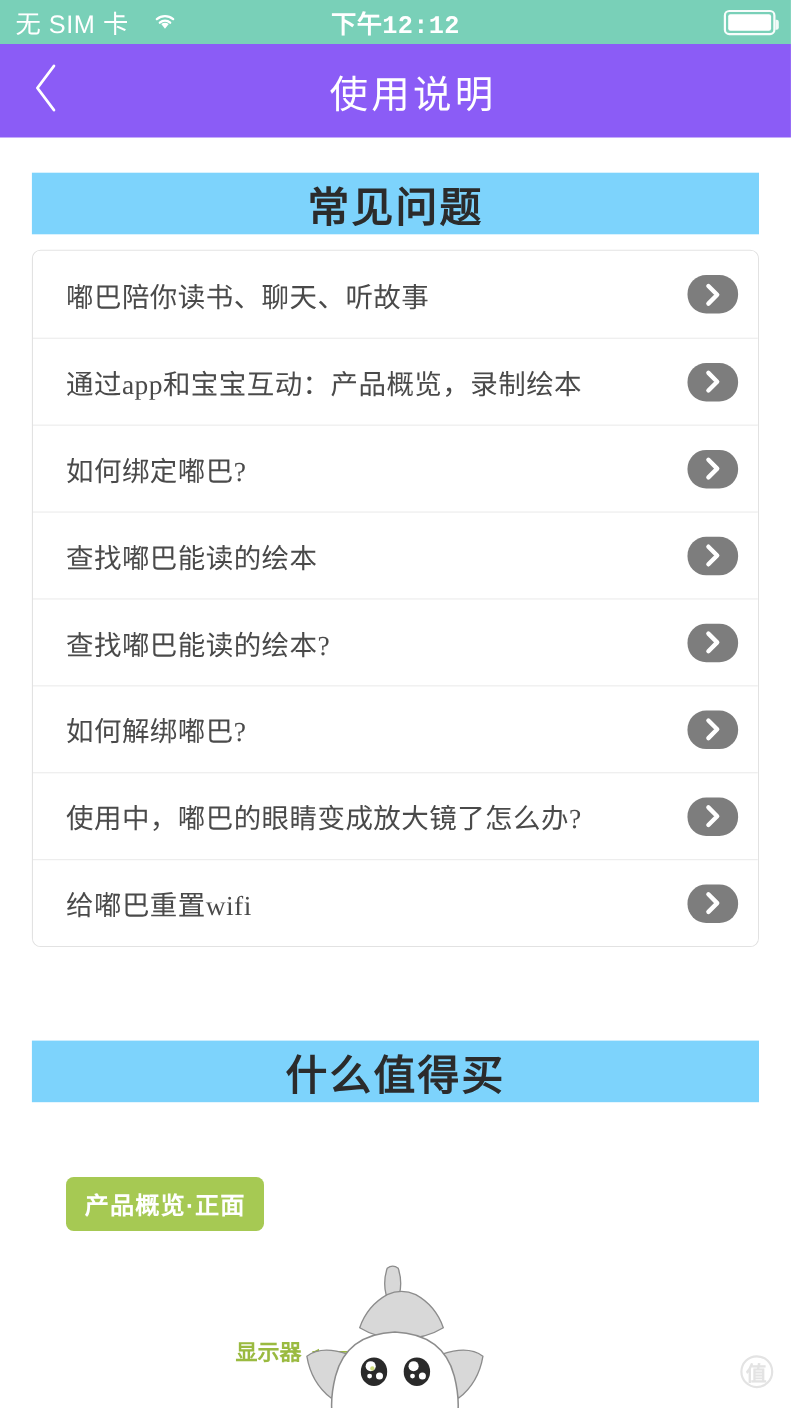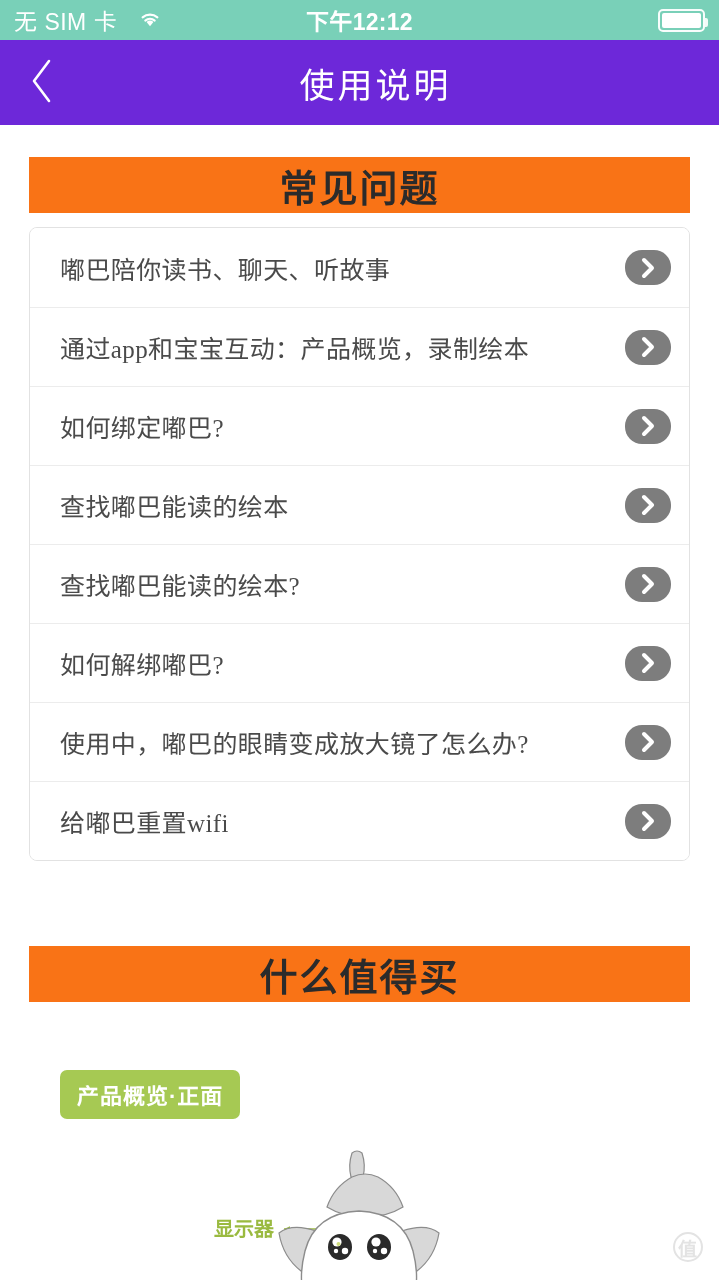--- a/index.html
+++ b/index.html
@@ -48,6 +48,7 @@
     font-weight: 700;
     letter-spacing: 0.3px;
     pointer-events: none;
+    font-family: Liberation Mono, monospace;
   }
   .sb-right {
     margin-left: auto;

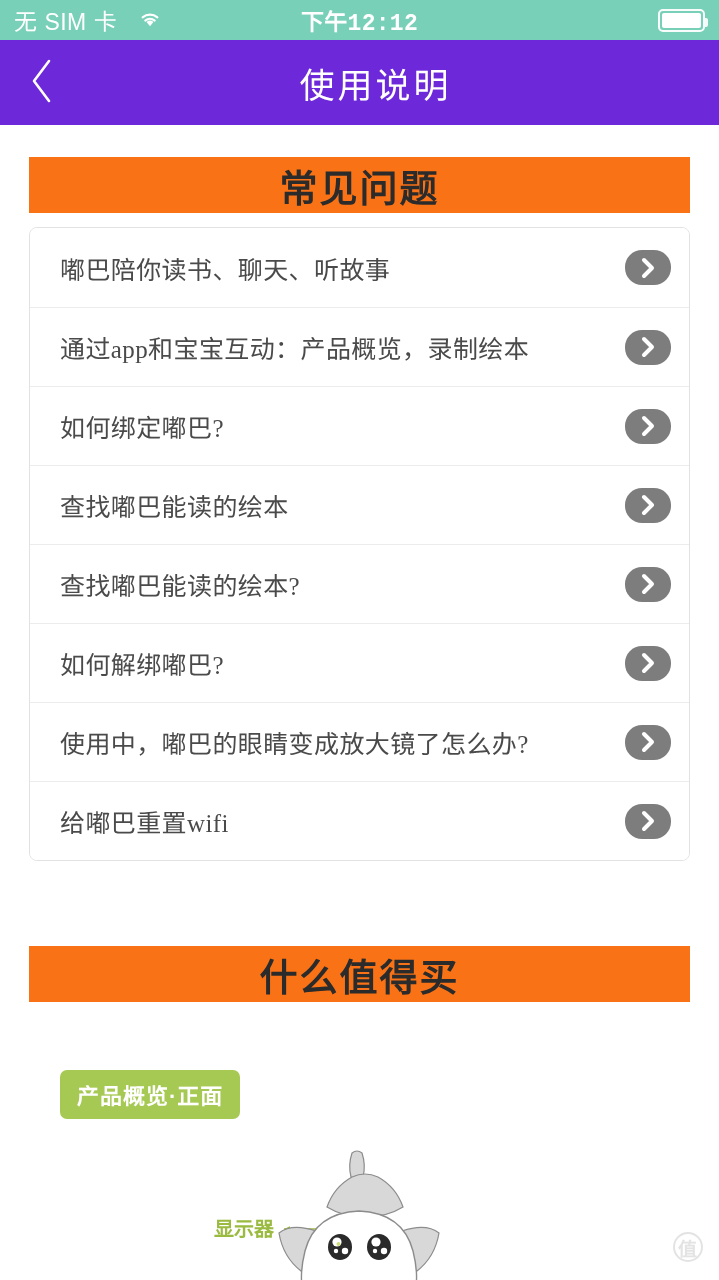--- a/index.html
+++ b/index.html
@@ -82,7 +82,7 @@
   .navbar {
     position: relative;
     height: 85px;
-    background: #6d28d9;
+    background: #8b5cf6;
     display: flex;
     align-items: center;
     padding-left: 32px;

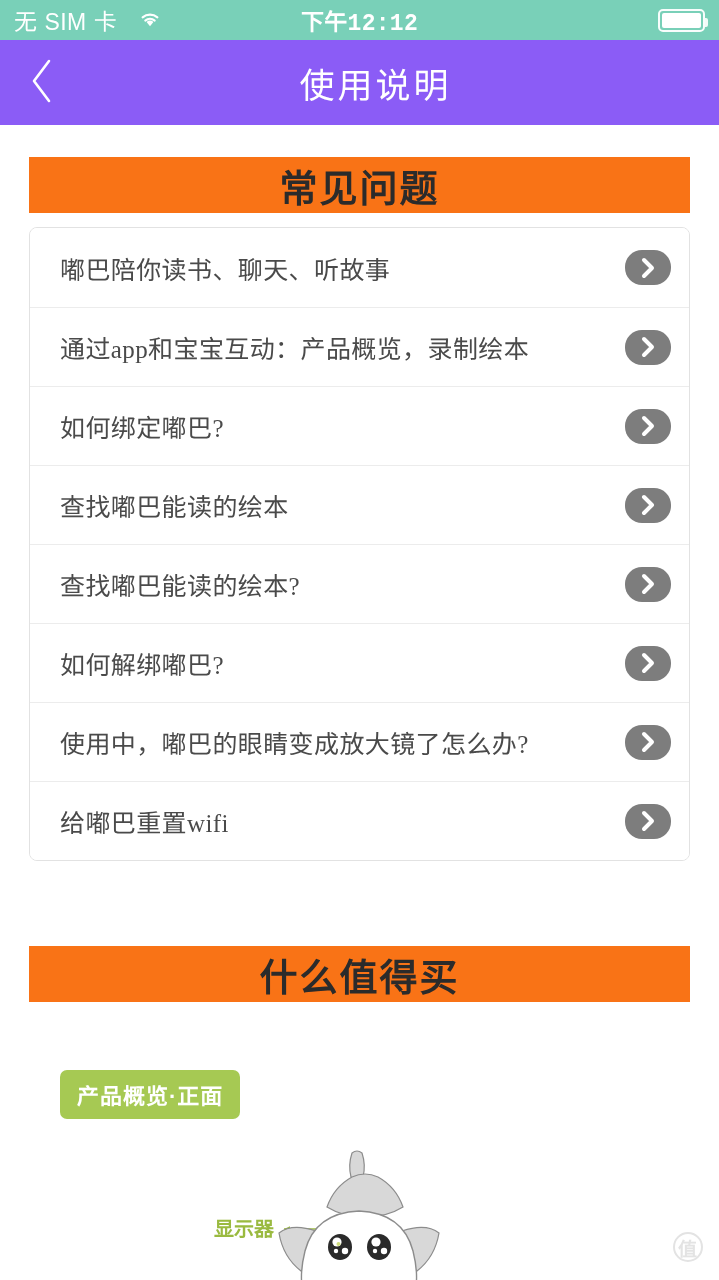--- a/index.html
+++ b/index.html
@@ -110,7 +110,7 @@
   
   .section-head {
     margin: 0 29px;
-    background: #f97316;
+    background: #7dd3fc;
     height: 56px;
     display: flex;
     align-items: center;

